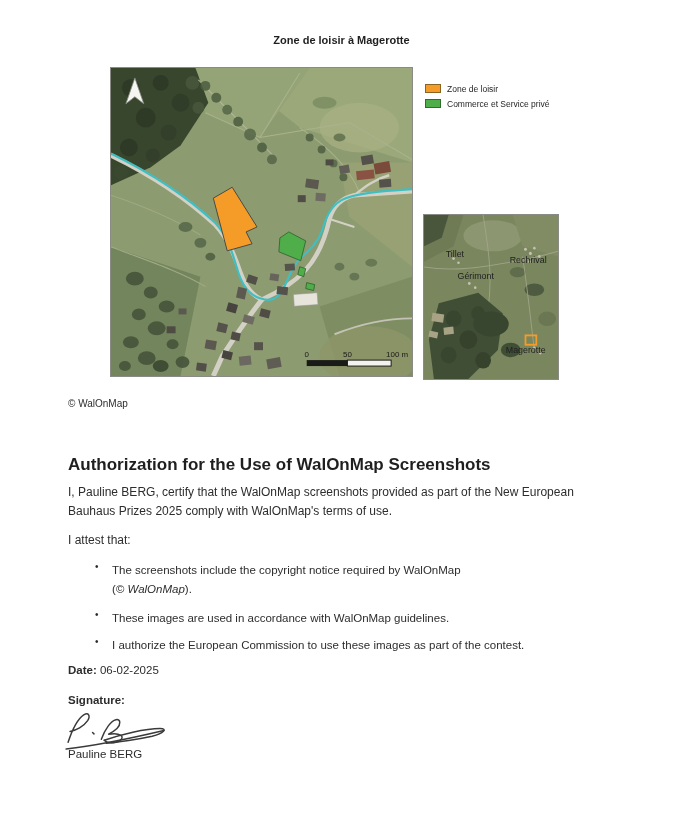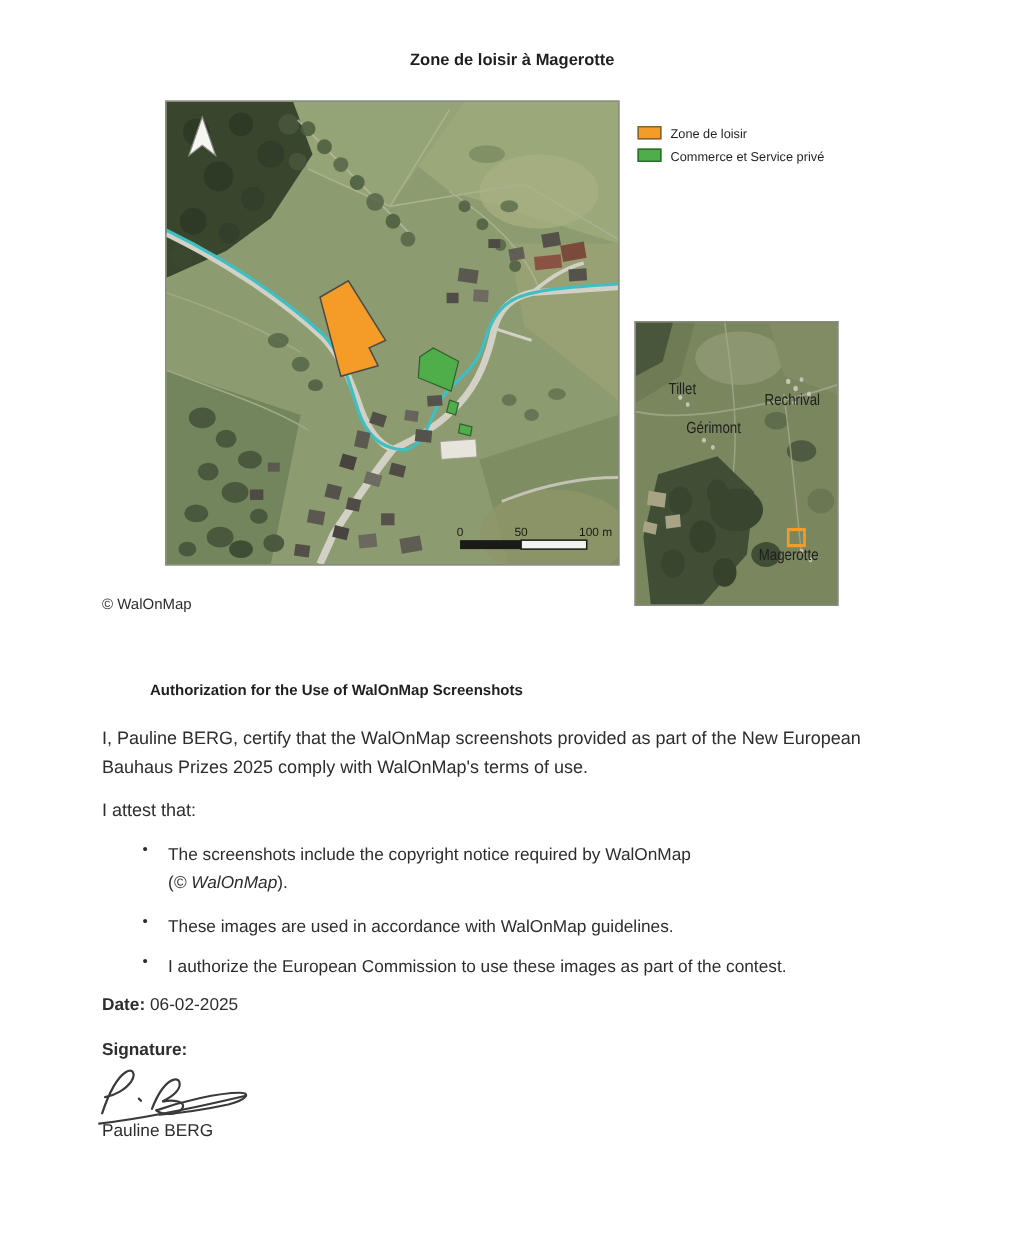--- a/index.html
+++ b/index.html
@@ -26,7 +26,7 @@
   .sw-line{height:2.5px;background:#3FBFC2;border:none;margin-top:1px;}
   .legend-label{font-size:8.5px;color:#1f1f1f;white-space:nowrap;}
   .inset-map{
-    position:absolute;left:423px;top:214px;width:136px;height:190px;
+    position:absolute;left:423px;top:214px;width:136px;height:166px;
     border:1px solid #8b8b85;box-sizing:border-box;background:#7a865e;
   }
   .inset-map svg{display:block;width:100%;height:100%;}

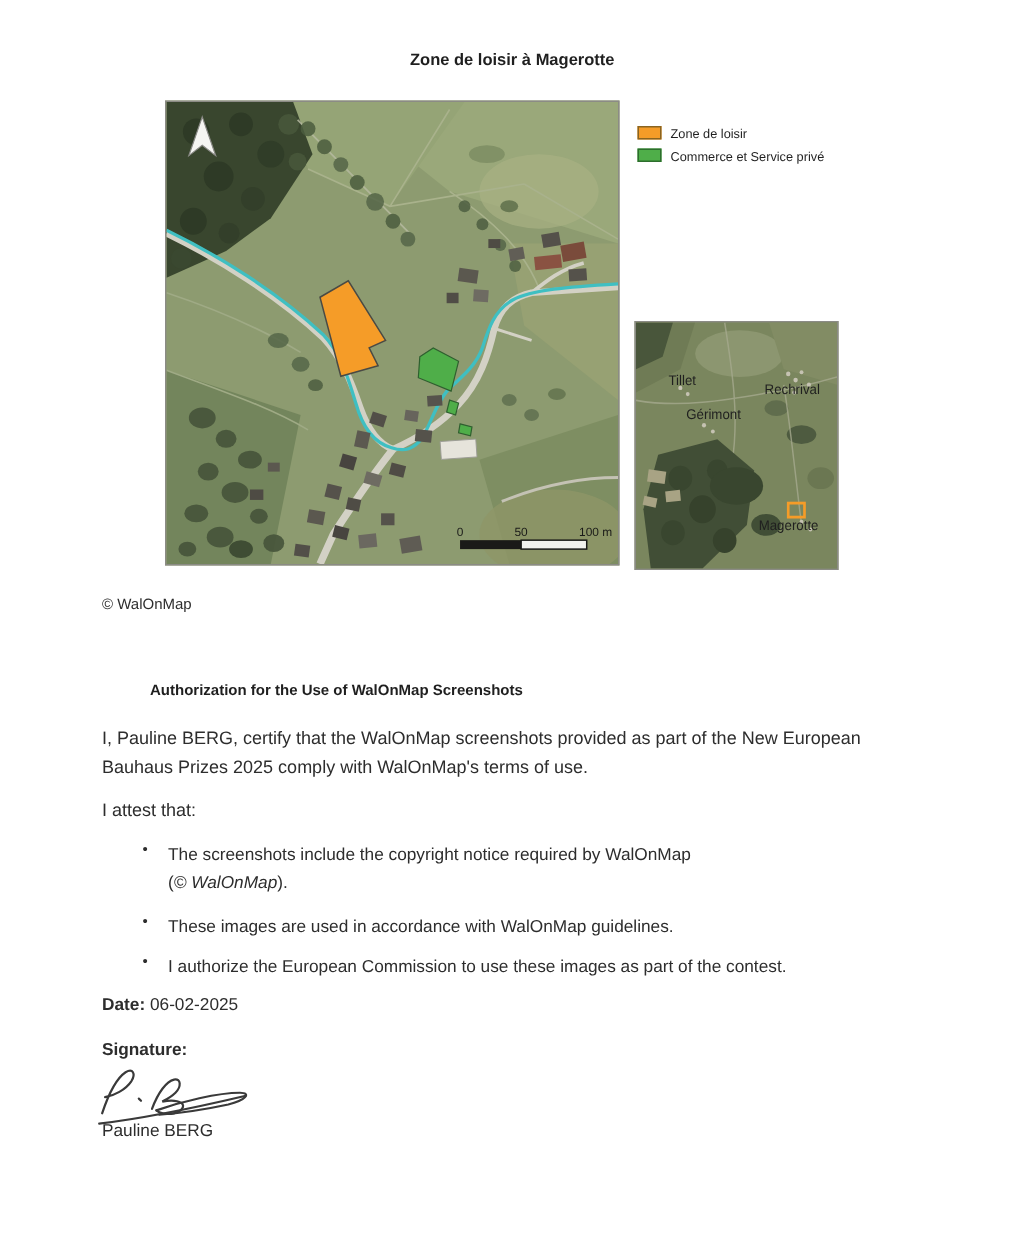--- a/index.html
+++ b/index.html
@@ -31,7 +31,7 @@
   }
   .inset-map svg{display:block;width:100%;height:100%;}
   .copyright{position:absolute;left:68px;top:398px;font-size:10px;color:#2d2d2d;}
-  .auth-heading{position:absolute;left:68px;top:455px;font-size:10px;font-weight:bold;color:#1f1f1f;margin-left:32px;}
+  .auth-heading{position:absolute;left:68px;top:455px;font-size:17px;font-weight:bold;color:#1f1f1f;}
   .body-line{position:absolute;left:68px;font-size:12px;white-space:nowrap;}
   .l-intro1{top:485px;}
   .l-intro2{top:504px;}

